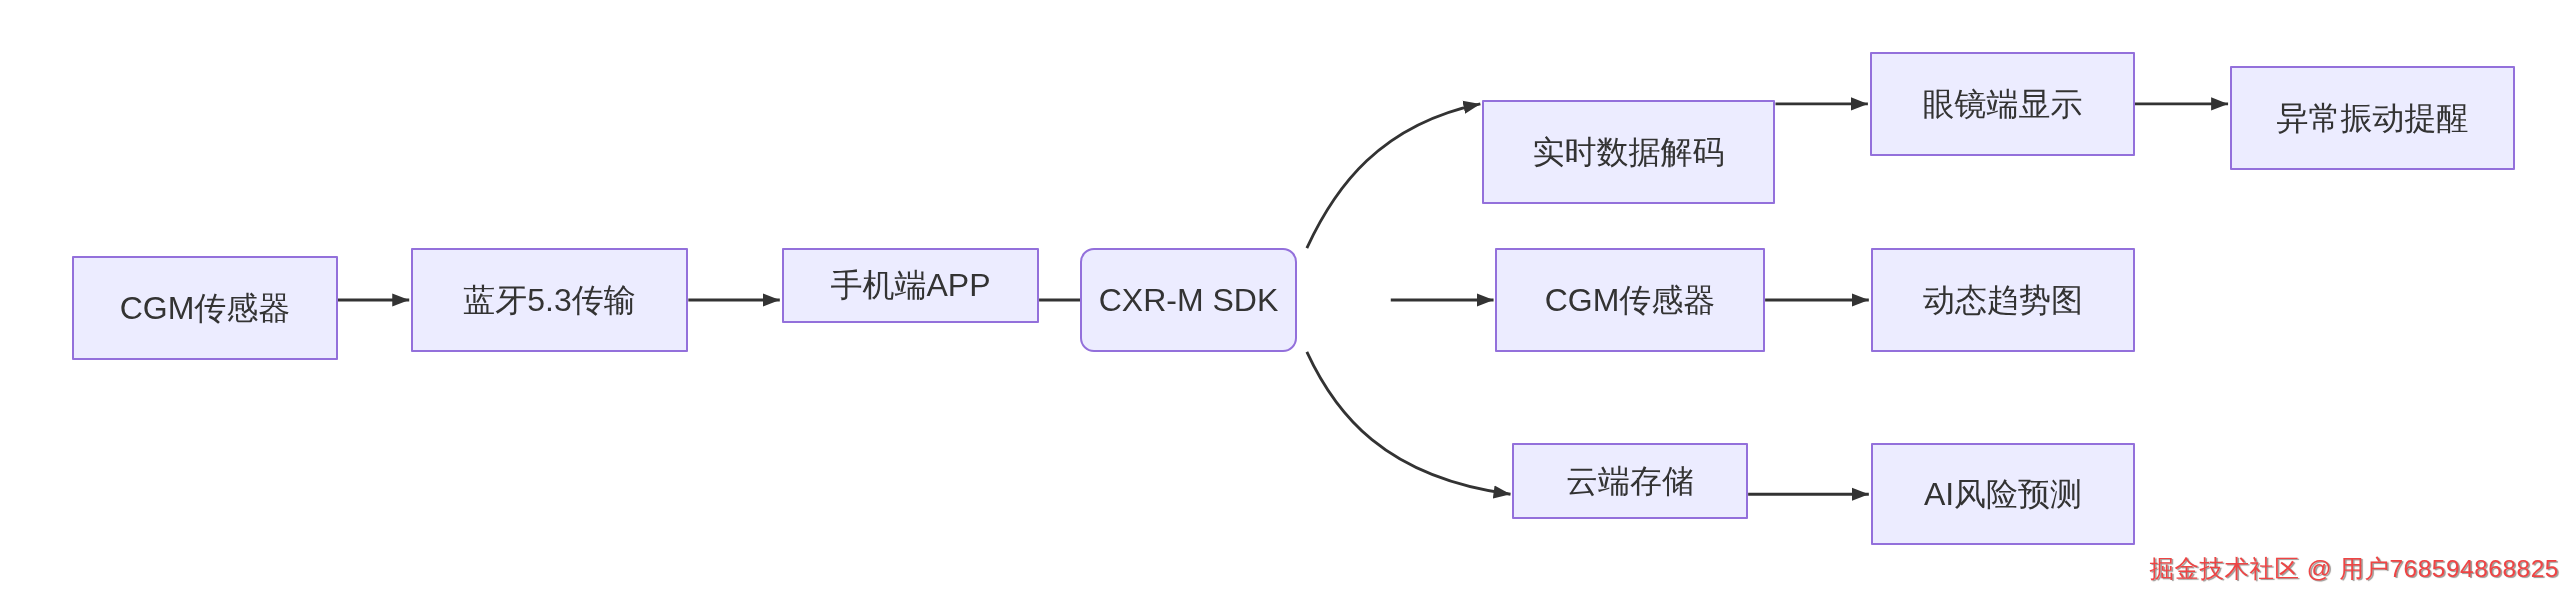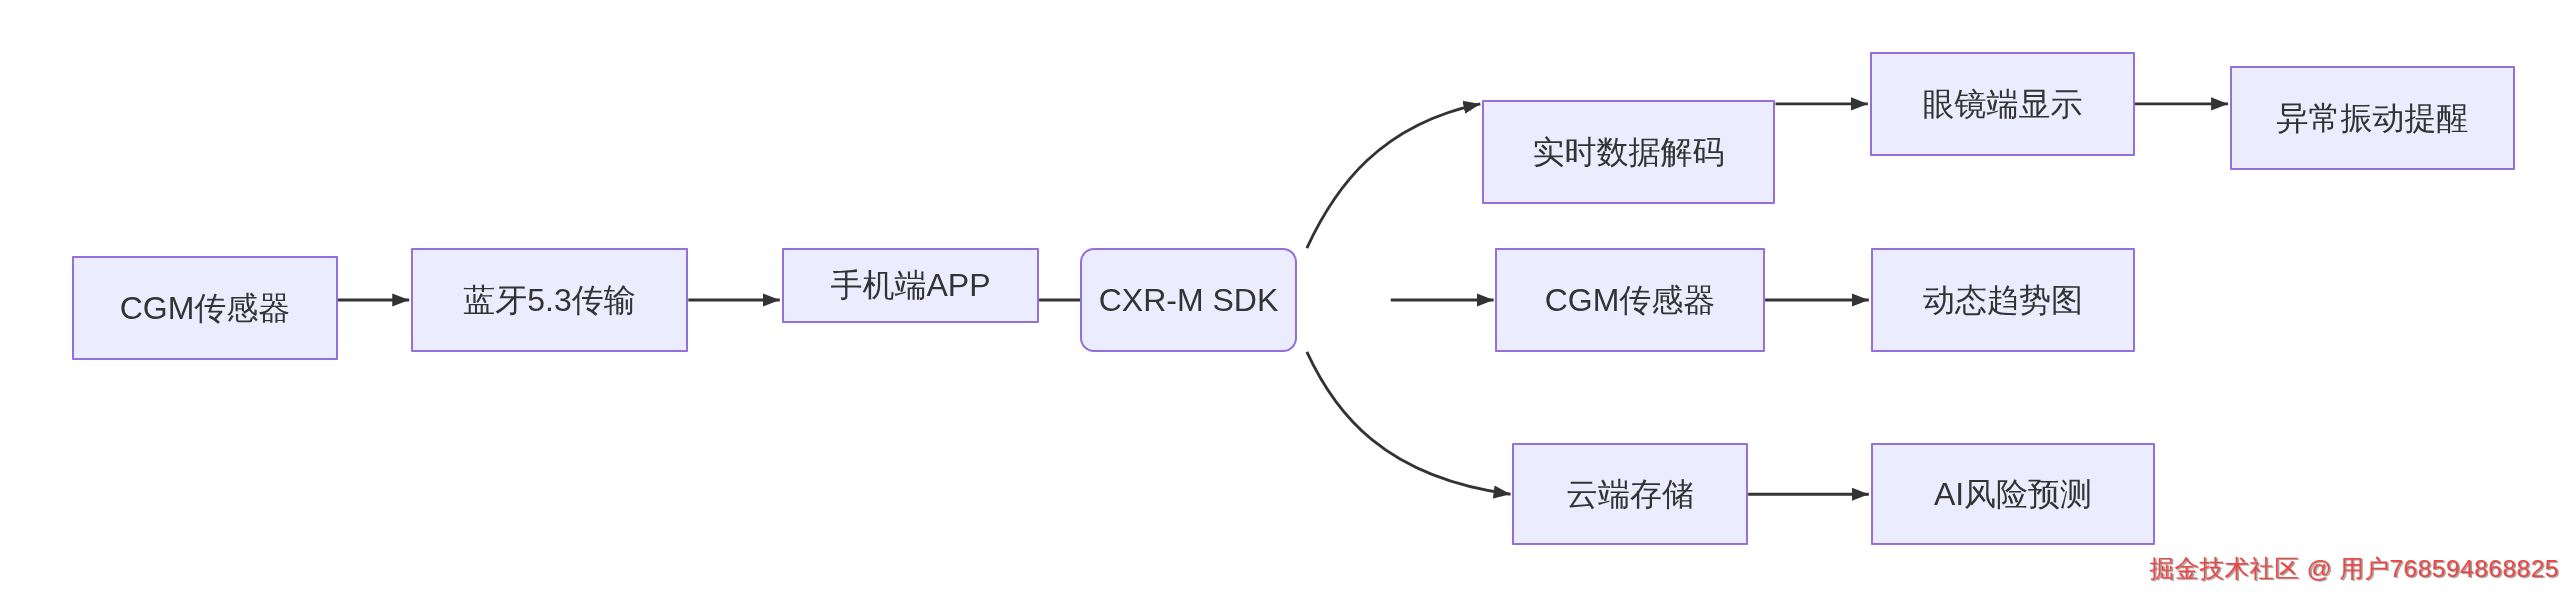--- a/index.html
+++ b/index.html
@@ -91,7 +91,7 @@
   <div class="node" style="left:2230px; top:66px;  width:285px; height:104px;">异常振动提醒</div>
   <div class="node" style="left:1495px; top:248px; width:270px; height:104px;">CGM传感器</div>
   <div class="node" style="left:1871px; top:248px; width:264px; height:104px;">动态趋势图</div>
-  <div class="node" style="left:1512px; top:443px; width:236px; height:102px;">云端存储</div>
+  <div class="node" style="left:1512px; top:443px; width:236px; height:76px;">云端存储</div>
   <div class="node" style="left:1871px; top:443px; width:284px; height:102px;">AI风险预测</div>
 
   <div class="watermark">掘金技术社区 @ 用户768594868825</div>

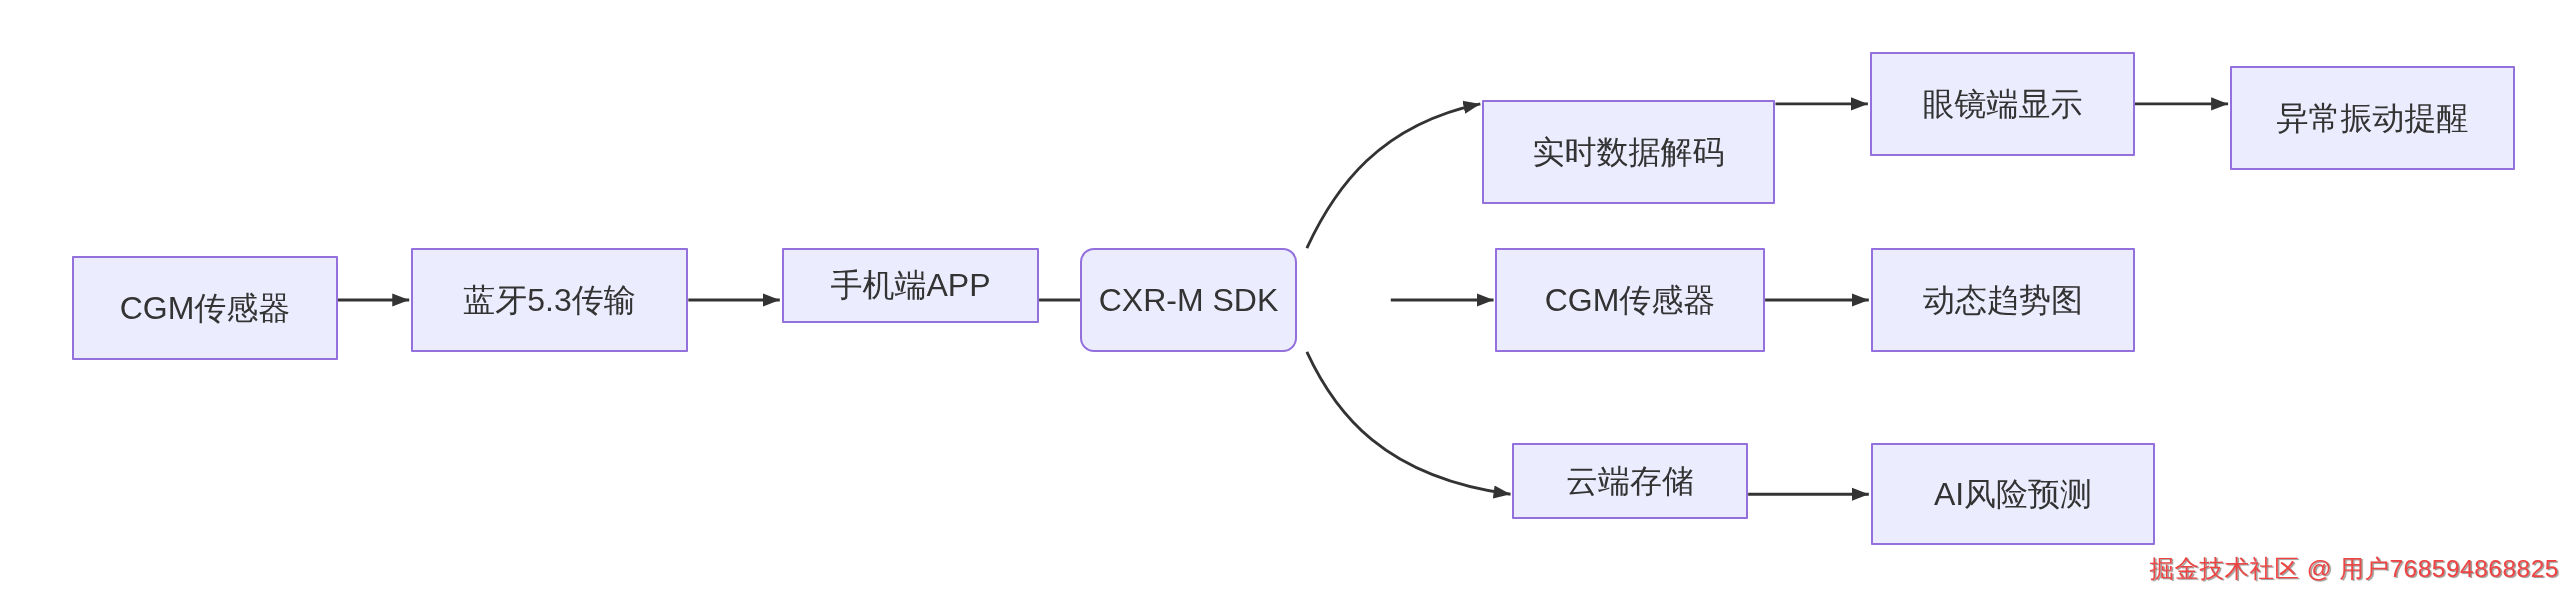--- a/index.html
+++ b/index.html
@@ -92,7 +92,7 @@
   <div class="node" style="left:1495px; top:248px; width:270px; height:104px;">CGM传感器</div>
   <div class="node" style="left:1871px; top:248px; width:264px; height:104px;">动态趋势图</div>
   <div class="node" style="left:1512px; top:443px; width:236px; height:76px;">云端存储</div>
-  <div class="node" style="left:1871px; top:443px; width:284px; height:102px;">AI风险预测</div>
+  <div class="node" style="left:1871px; top:443px; width:264px; height:102px;">AI风险预测</div>
 
   <div class="watermark">掘金技术社区 @ 用户768594868825</div>
 

